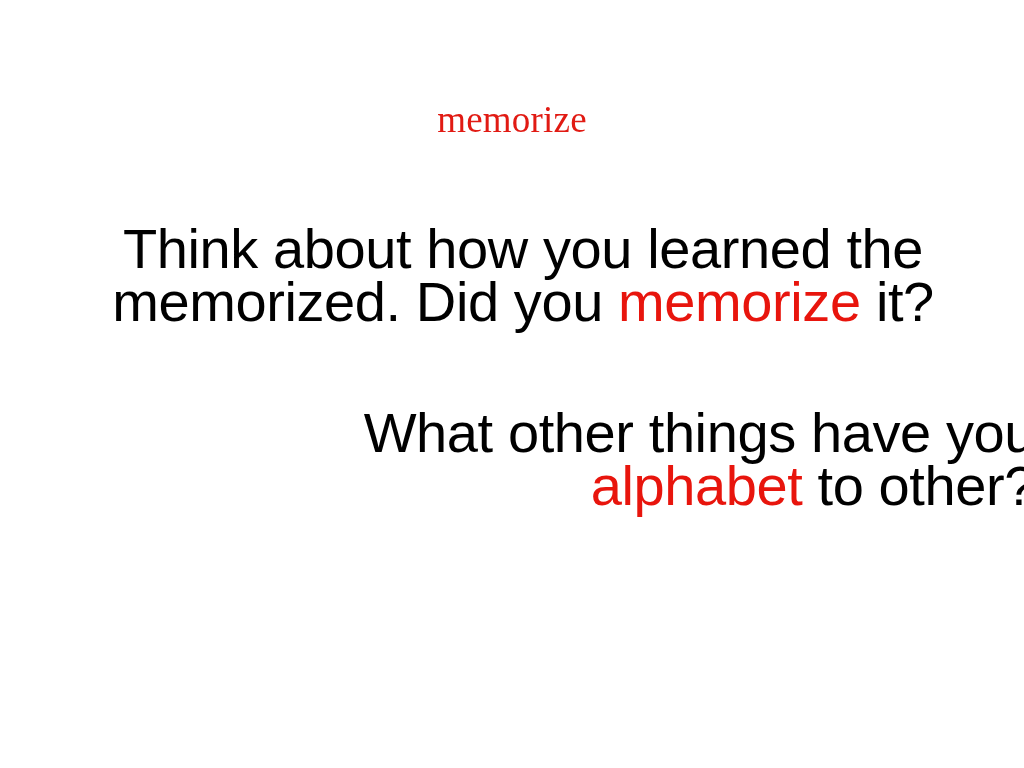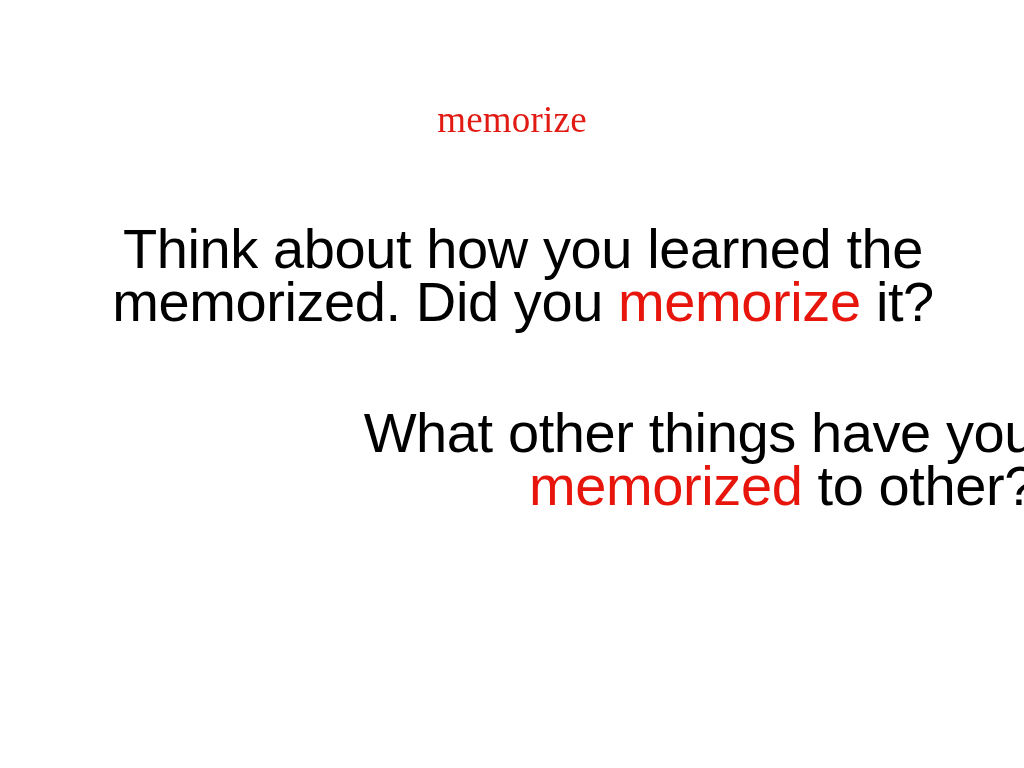--- a/index.html
+++ b/index.html
@@ -90,7 +90,7 @@
       <span>What other things have you</span>
     </span>
     <span class="body-line">
-      <span class="hl">memorized</span><span> to other?</span>
+      <span class="hl">alphabet</span><span> to other?</span>
     </span>
   </div>
 

